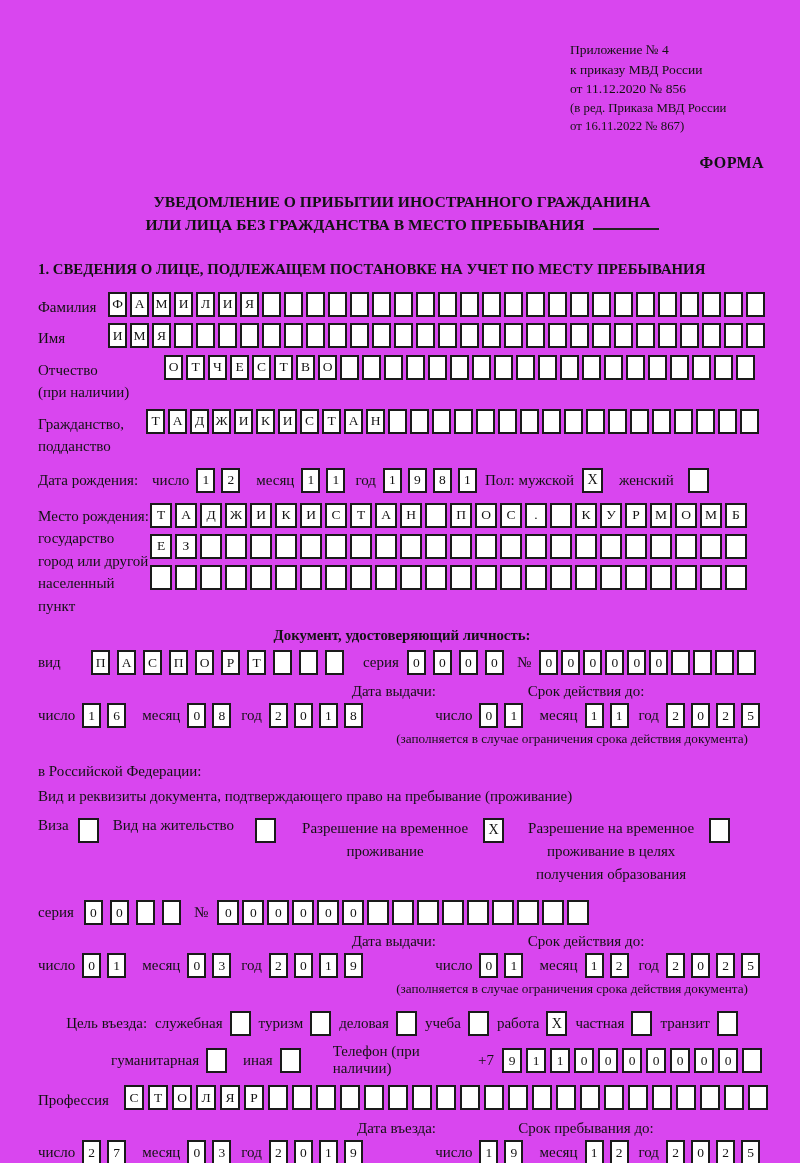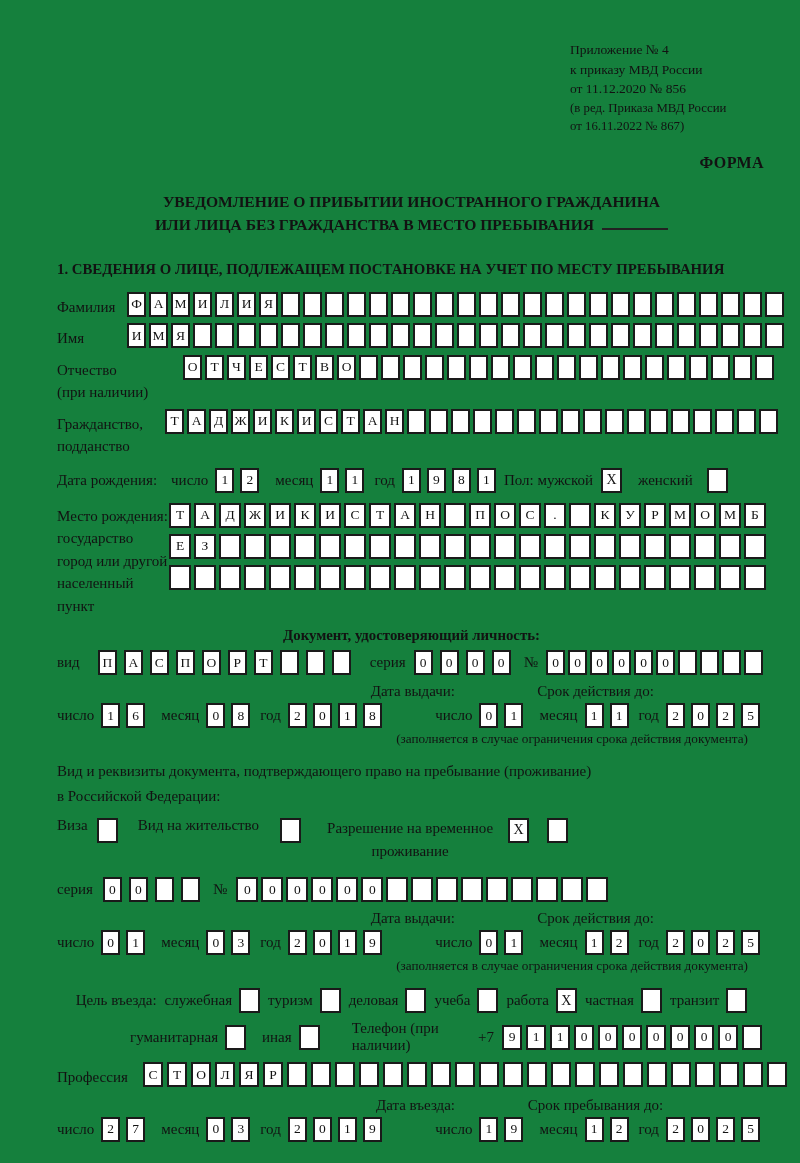--- a/index.html
+++ b/index.html
@@ -4,8 +4,8 @@
 <style>
   html,body{margin:0;padding:0;background:#ffffff;}
   .page{
-    width:800px;height:1163px;background:#15803d;box-sizing:border-box;
-    padding:40px 34px 0 57px;position:relative;color:#121212;
+    width:800px;height:1163px;background:#d946ef;box-sizing:border-box;
+    padding:40px 34px 0 38px;position:relative;color:#121212;
     font-family:"Liberation Serif","DejaVu Serif",serif;
   }
   

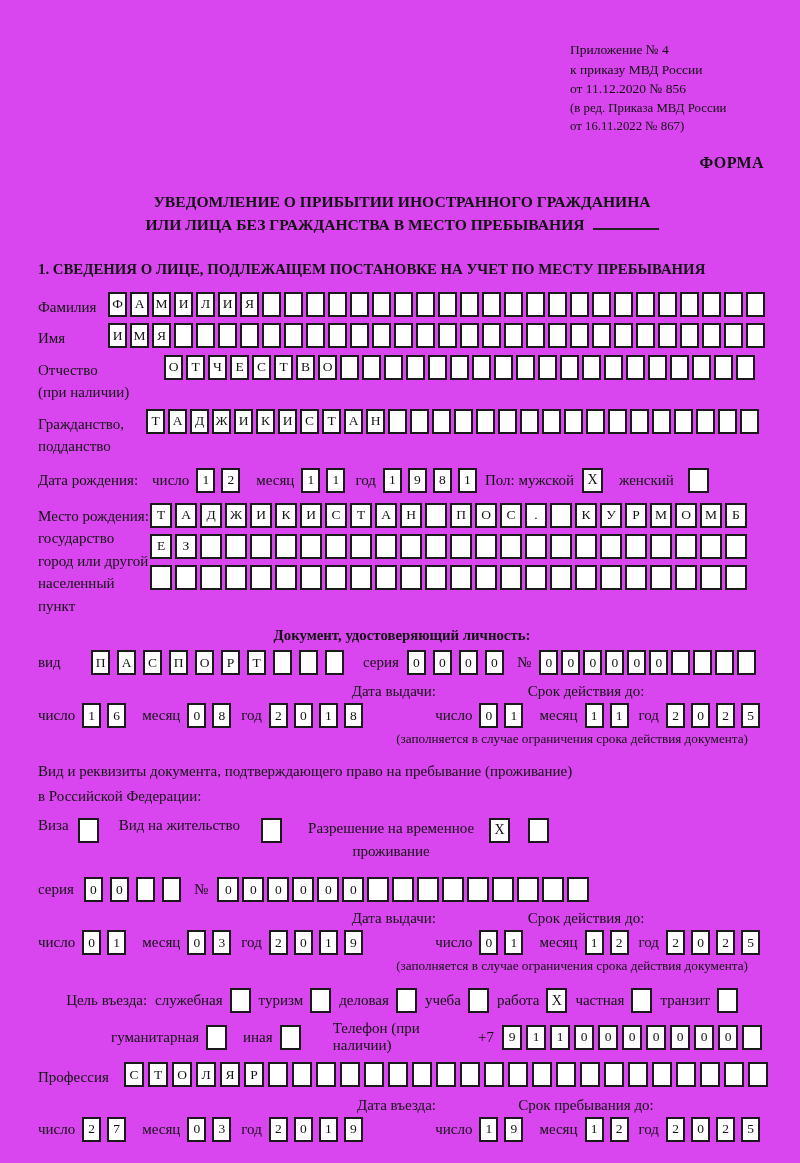--- a/index.html
+++ b/index.html
@@ -430,8 +430,8 @@
   <div class="note">(заполняется в случае ограничения срока действия документа)</div>
 
   <div class="intro">
+    <div>в Российской Федерации:</div>
     <div>Вид и реквизиты документа, подтверждающего право на пребывание (проживание)</div>
-    <div>в Российской Федерации:</div>
   </div>
 
   <div class="options">

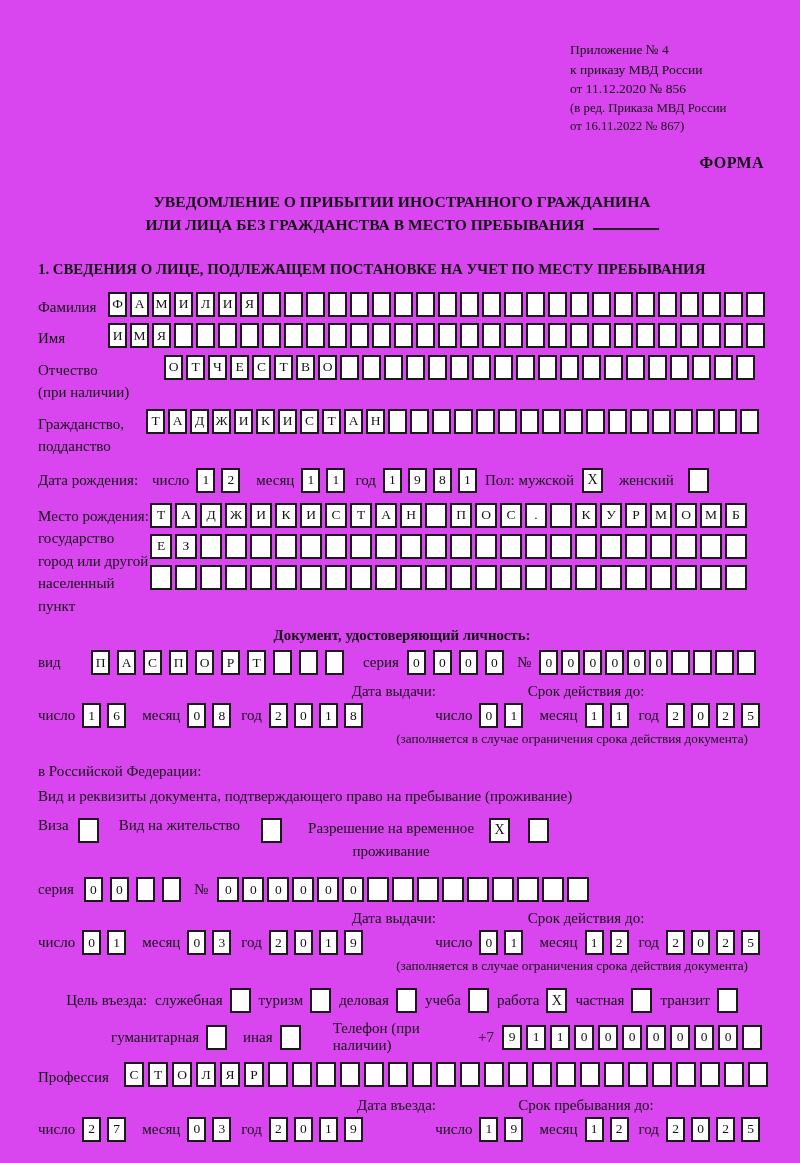--- a/index.html
+++ b/index.html
@@ -439,7 +439,7 @@
       <span>Виза</span>
       <span class="cbox"></span>
     </div>
-    <div class="opt" style="margin-left:6px;justify-content:space-between;">
+    <div class="opt" style="justify-content:space-between;">
       <span>Вид на жительство</span>
       <span class="cbox" style="margin-left:12px;"></span>
     </div>

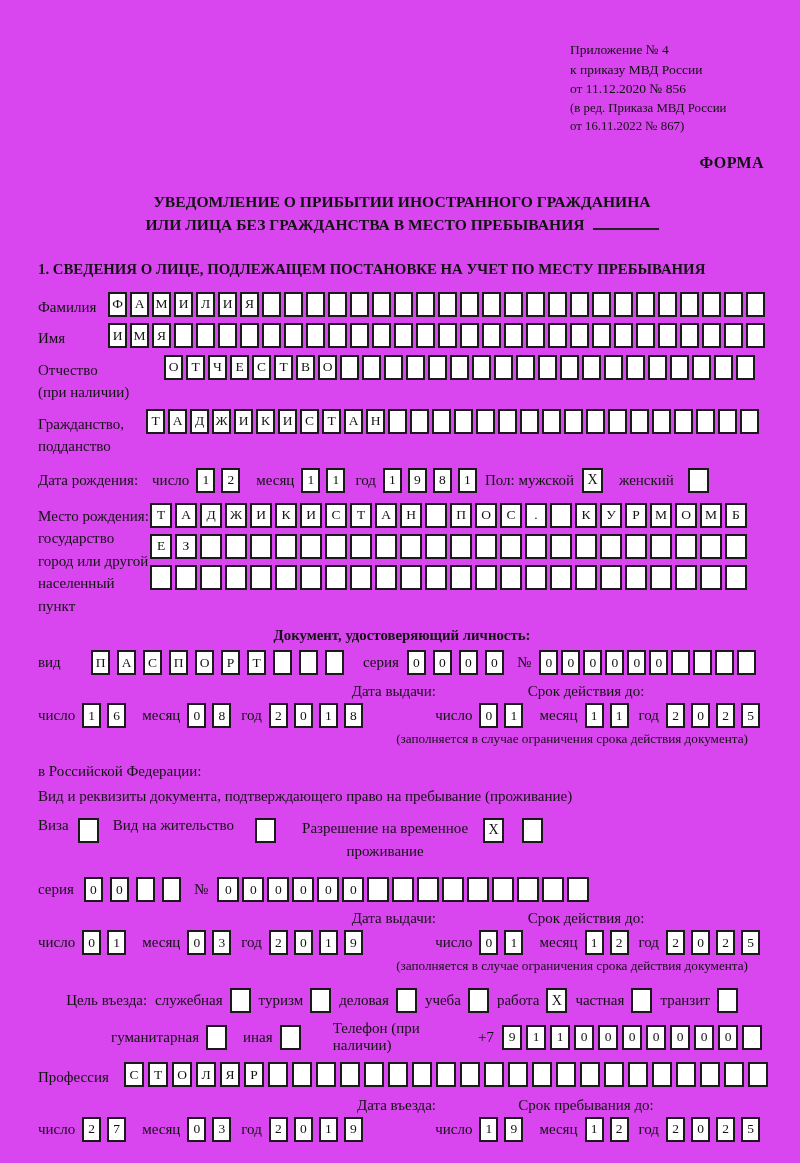--- a/index.html
+++ b/index.html
@@ -448,6 +448,7 @@
       <span class="cbox">X</span>
     </div>
     <div class="opt" style="margin-left:4px;">
+      <span class="ctr">Разрешение на временное проживание в целях получения образования</span>
       <span class="cbox"></span>
     </div>
   </div>

